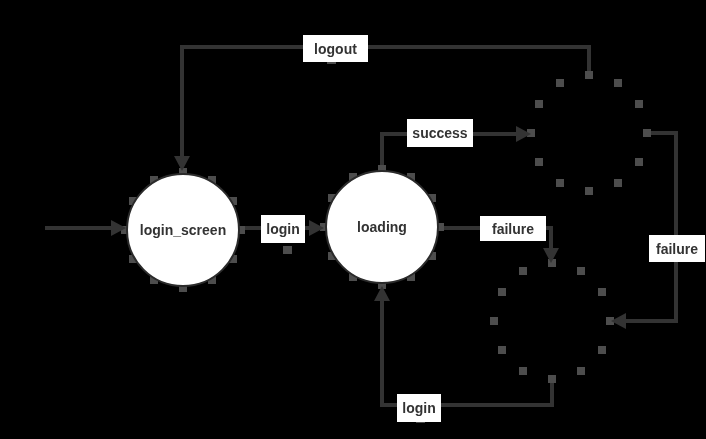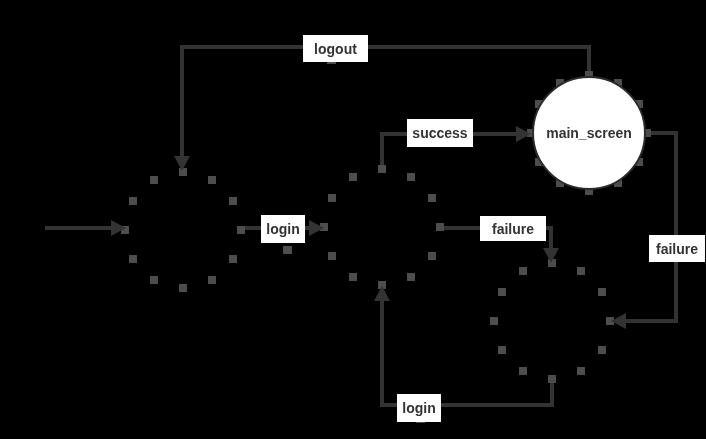--- a/index.html
+++ b/index.html
@@ -128,9 +128,6 @@
       <span class="port" style="left: 103.229px; top: 24px;"></span>
     </div>
 
-  <div class="node" style="left:532px;top:76px;">
-    <span class="lbl">main_screen</span>
-  </div>
 
   <div class="elabel" style="left:303px;top:35px;width:65px;height:27px;">logout</div>
   <div class="elabel" style="left:407px;top:119px;width:66px;height:28px;">success</div>

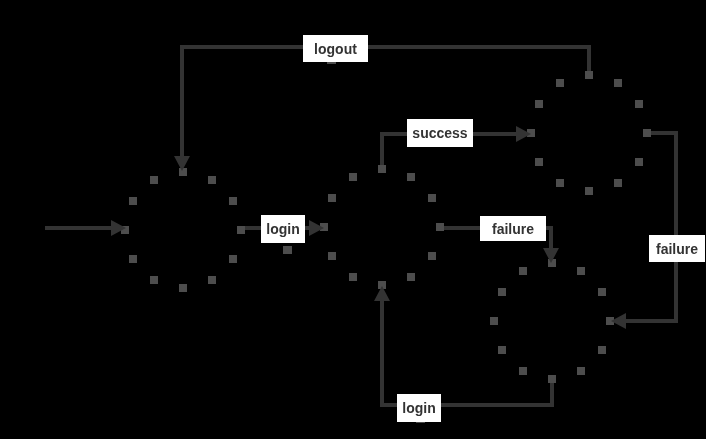--- a/index.html
+++ b/index.html
@@ -128,6 +128,9 @@
       <span class="port" style="left: 103.229px; top: 24px;"></span>
     </div>
 
+  <div class="node" style="left:126px;top:173px;">
+    <span class="lbl break">login_screen</span>
+  </div>
 
   <div class="elabel" style="left:303px;top:35px;width:65px;height:27px;">logout</div>
   <div class="elabel" style="left:407px;top:119px;width:66px;height:28px;">success</div>

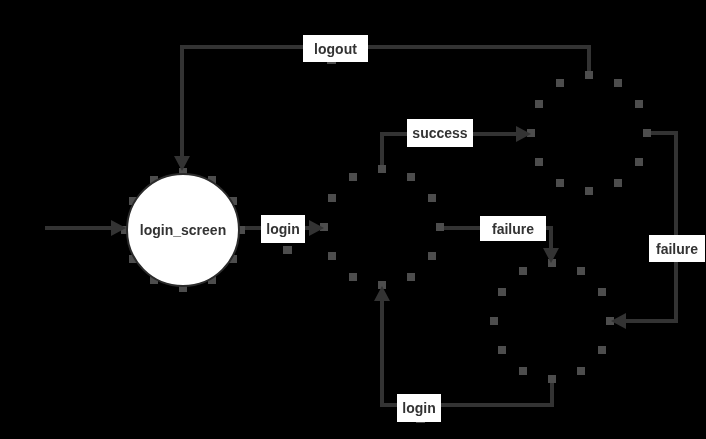--- a/index.html
+++ b/index.html
@@ -131,6 +131,9 @@
   <div class="node" style="left:126px;top:173px;">
     <span class="lbl break">login_screen</span>
   </div>
+  <div class="node" style="left:325px;top:170px;">
+    <span class="lbl">loading</span>
+  </div>
 
   <div class="elabel" style="left:303px;top:35px;width:65px;height:27px;">logout</div>
   <div class="elabel" style="left:407px;top:119px;width:66px;height:28px;">success</div>

